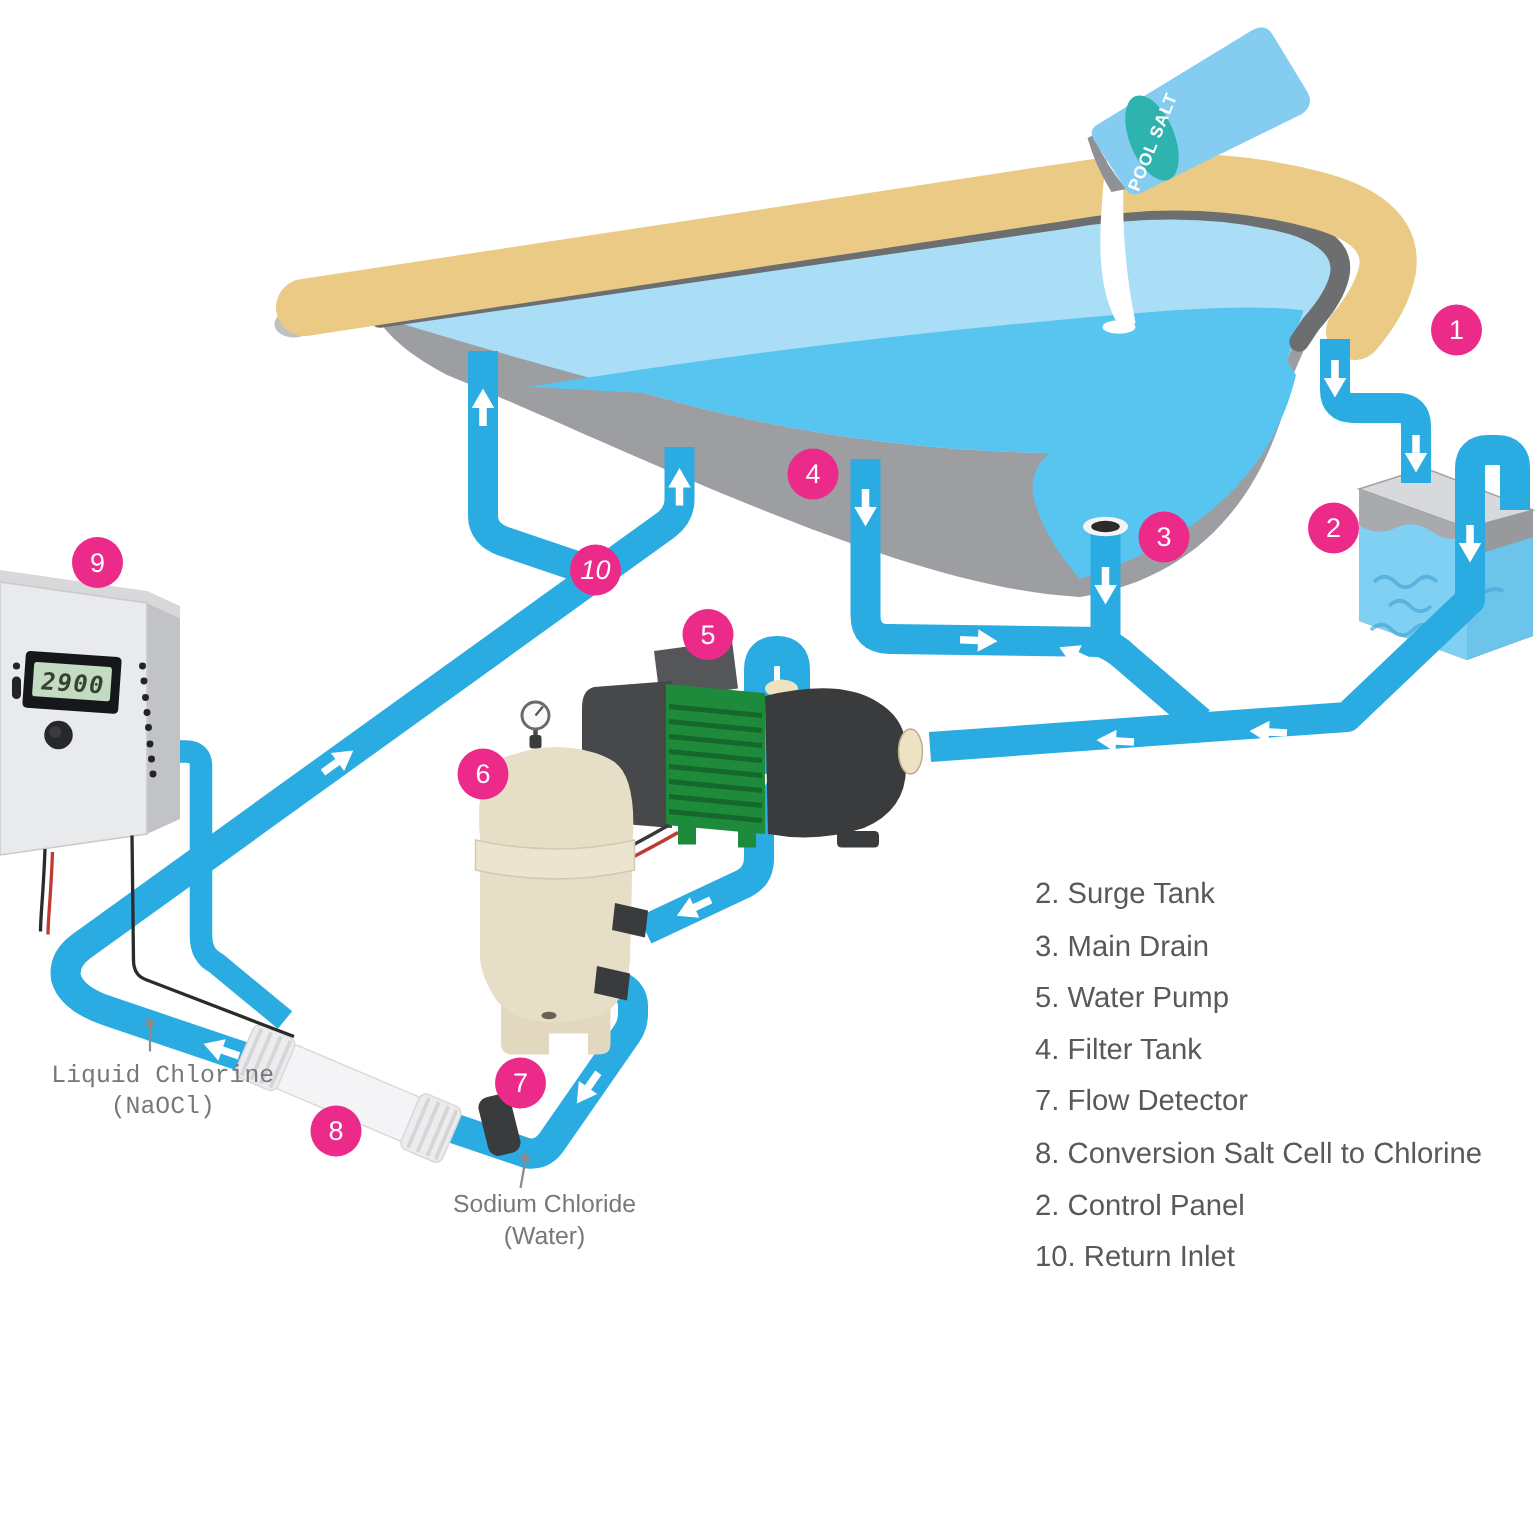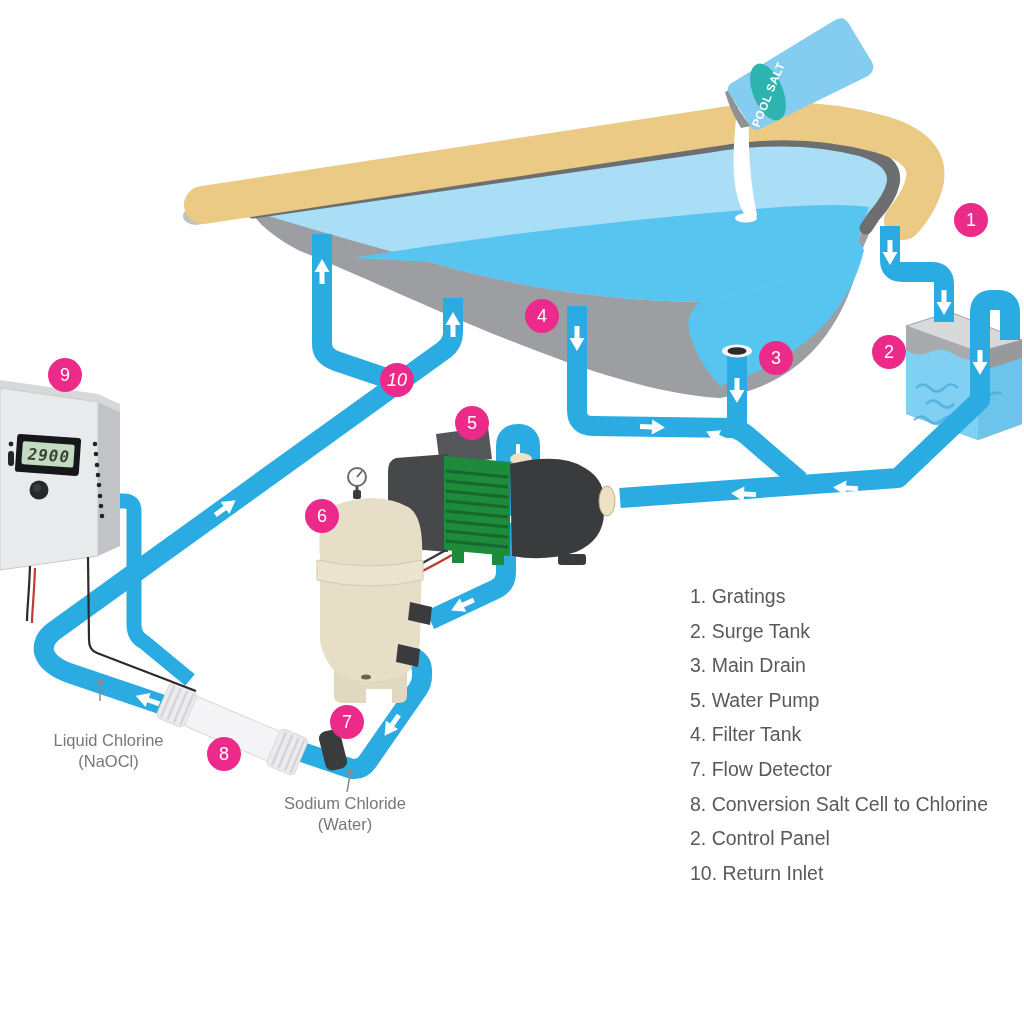--- a/index.html
+++ b/index.html
@@ -223,7 +223,6 @@
 </div>
 
 <div id="legend">
-  <div class="legend-item">1. Gratings</div>
   <div class="legend-item">2. Surge Tank</div>
   <div class="legend-item">3. Main Drain</div>
   <div class="legend-item">5. Water Pump</div>

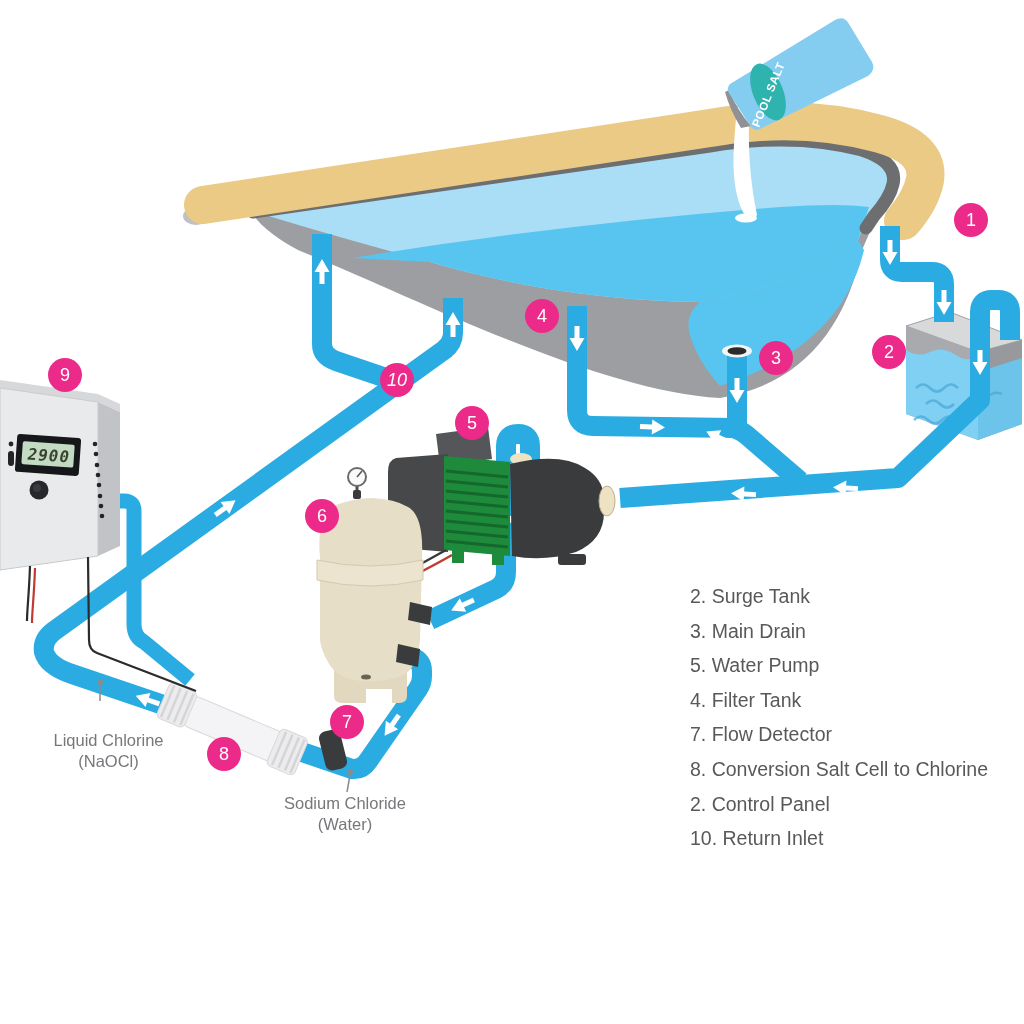--- a/index.html
+++ b/index.html
@@ -12,7 +12,7 @@
   #legend{position:absolute;left:690px;top:579px;color:#58595B;font-size:19.5px;}
   .legend-item{line-height:34.6px;white-space:nowrap;}
   .chem-label{position:absolute;color:#77787B;font-size:16.5px;line-height:21px;text-align:center;}
-  #label-liquid-chlorine{left:26px;top:730px;width:165px;}
+  #label-liquid-chlorine{left:26px;top:706px;width:165px;font-family:Liberation Mono, monospace;}
   #label-sodium-chloride{left:256px;top:793px;width:178px;}
 </style>
 </head>

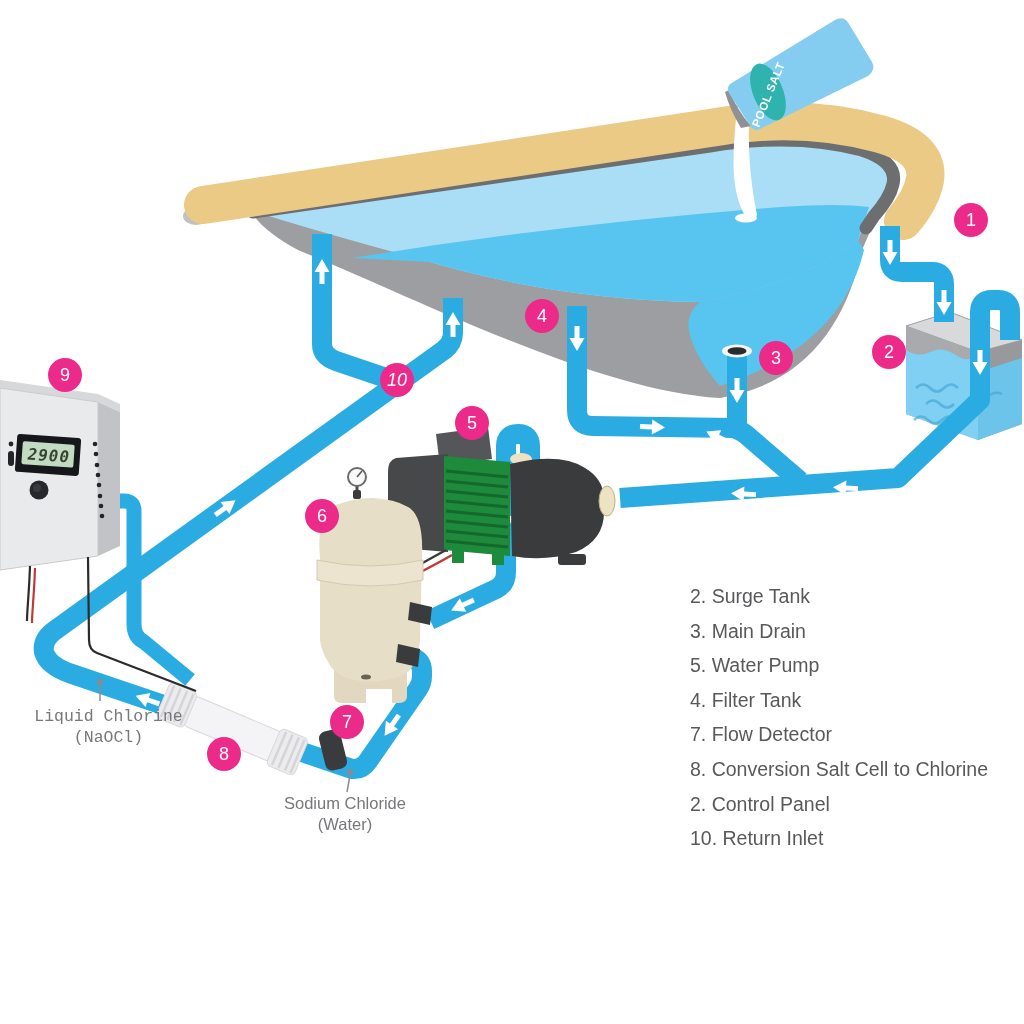--- a/index.html
+++ b/index.html
@@ -13,7 +13,7 @@
   .legend-item{line-height:34.6px;white-space:nowrap;}
   .chem-label{position:absolute;color:#77787B;font-size:16.5px;line-height:21px;text-align:center;}
   #label-liquid-chlorine{left:26px;top:706px;width:165px;font-family:Liberation Mono, monospace;}
-  #label-sodium-chloride{left:256px;top:793px;width:178px;}
+  #label-sodium-chloride{left:274px;top:793px;width:178px;}
 </style>
 </head>
 <body>

